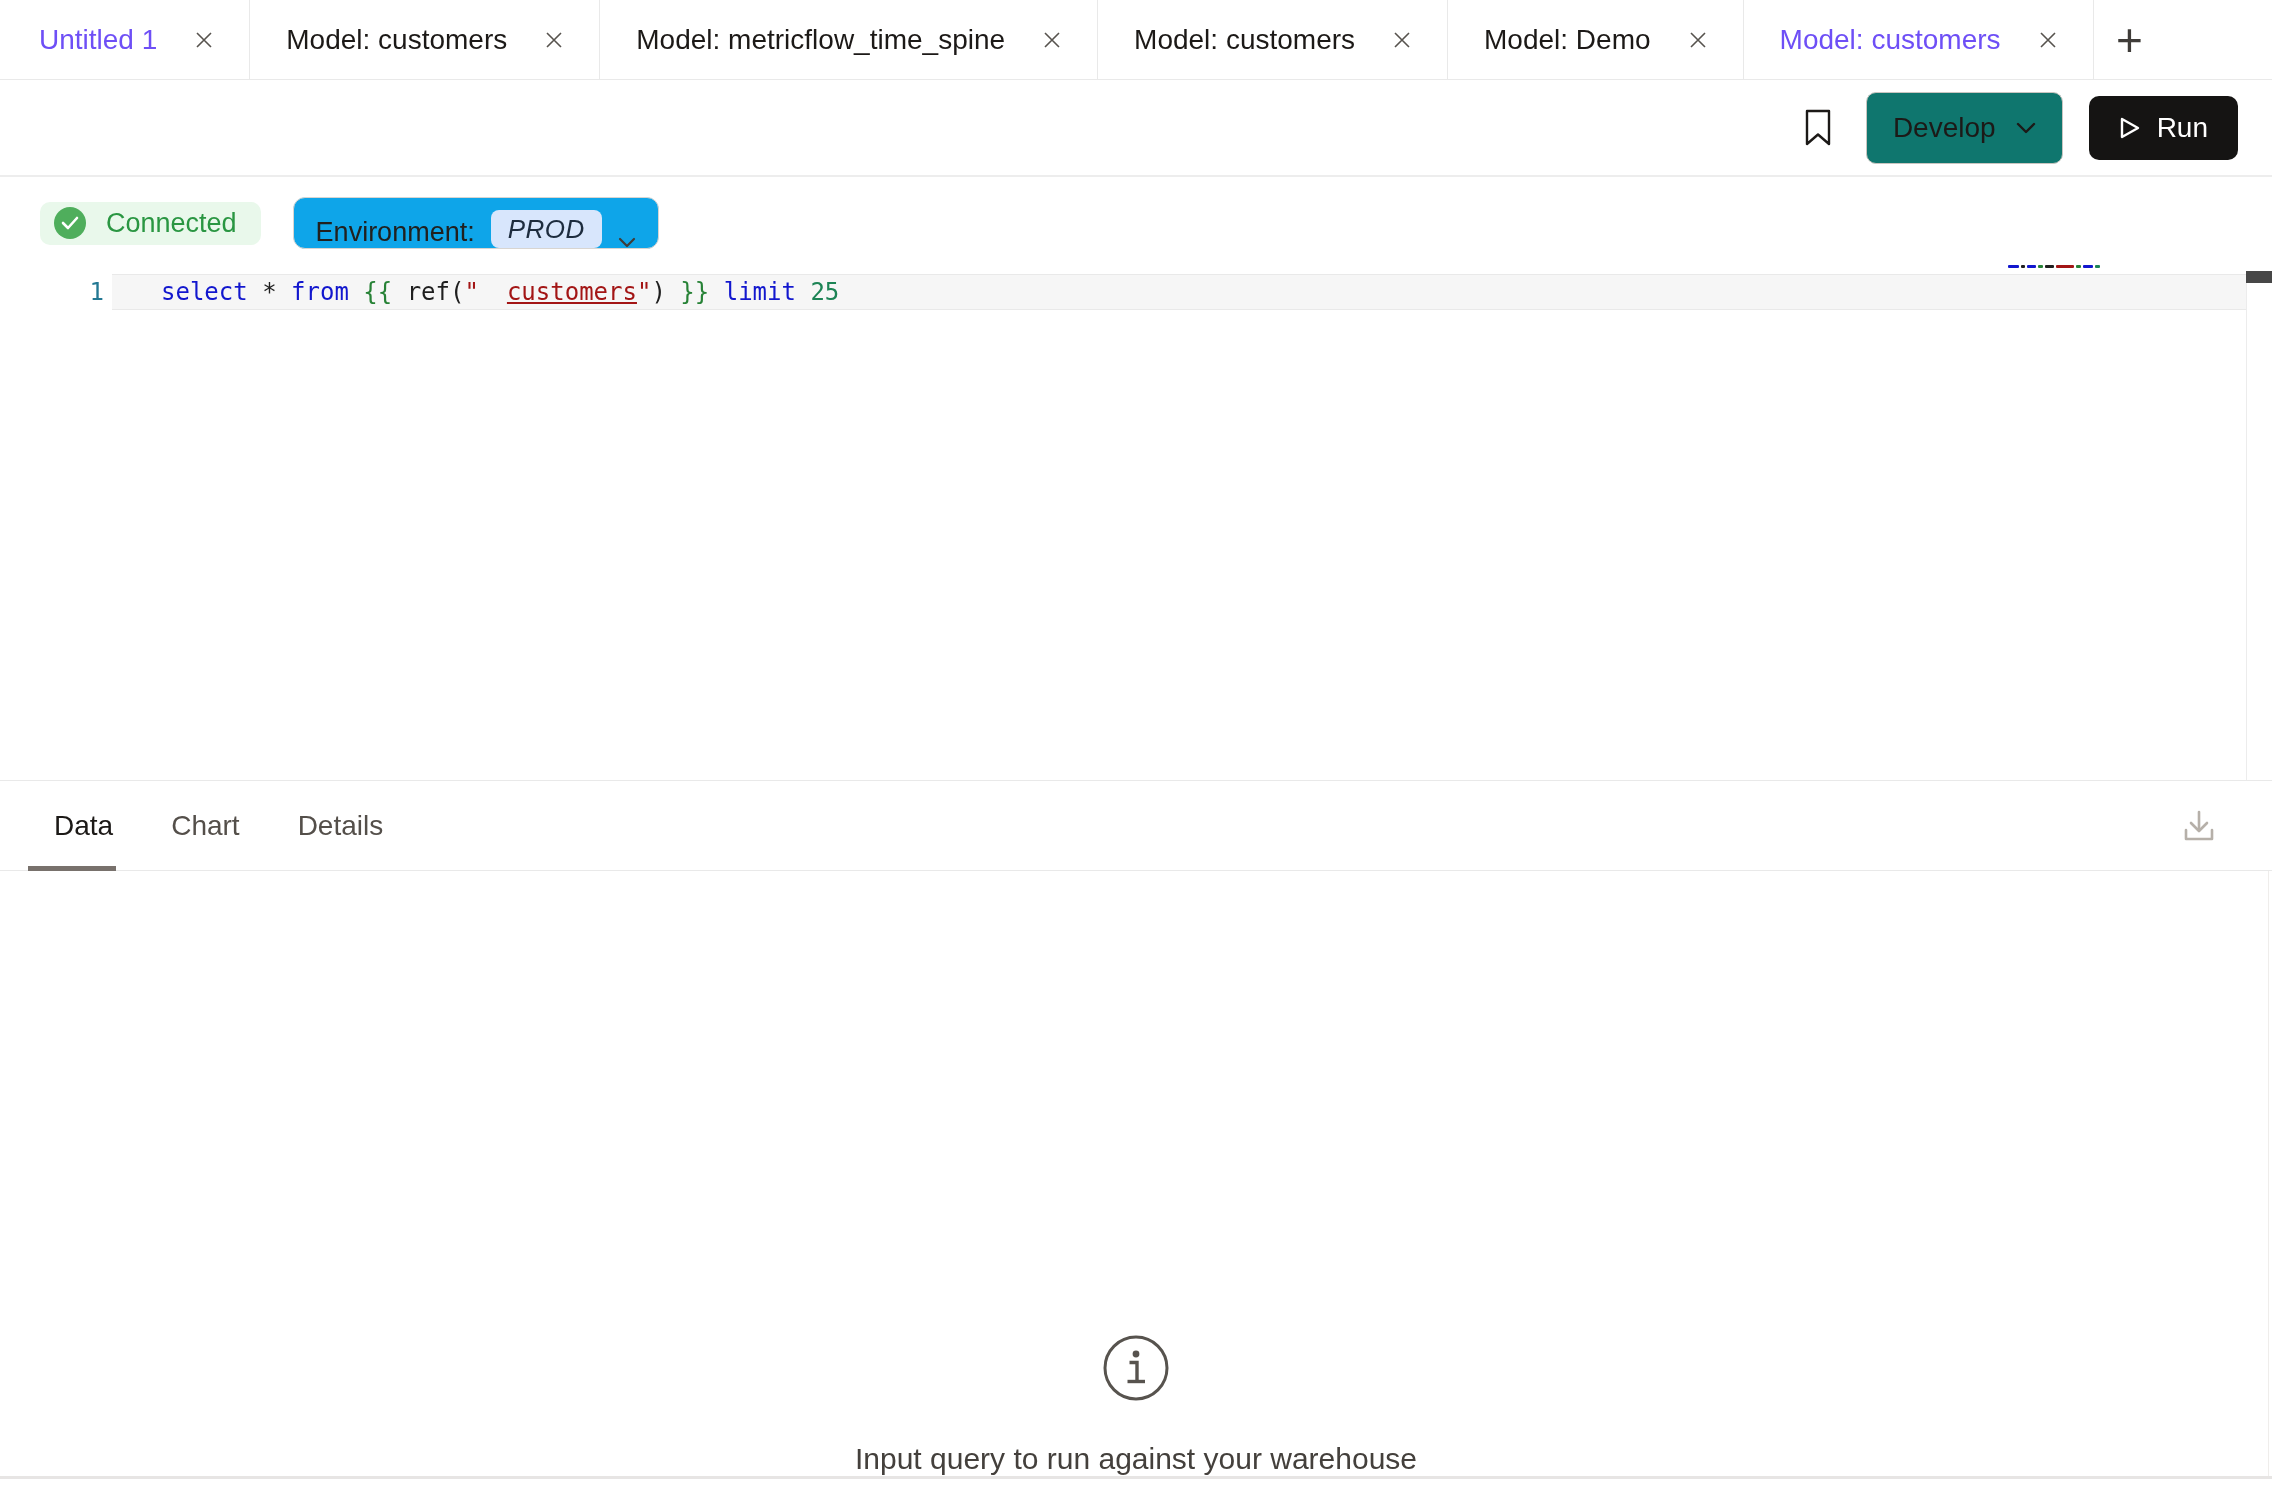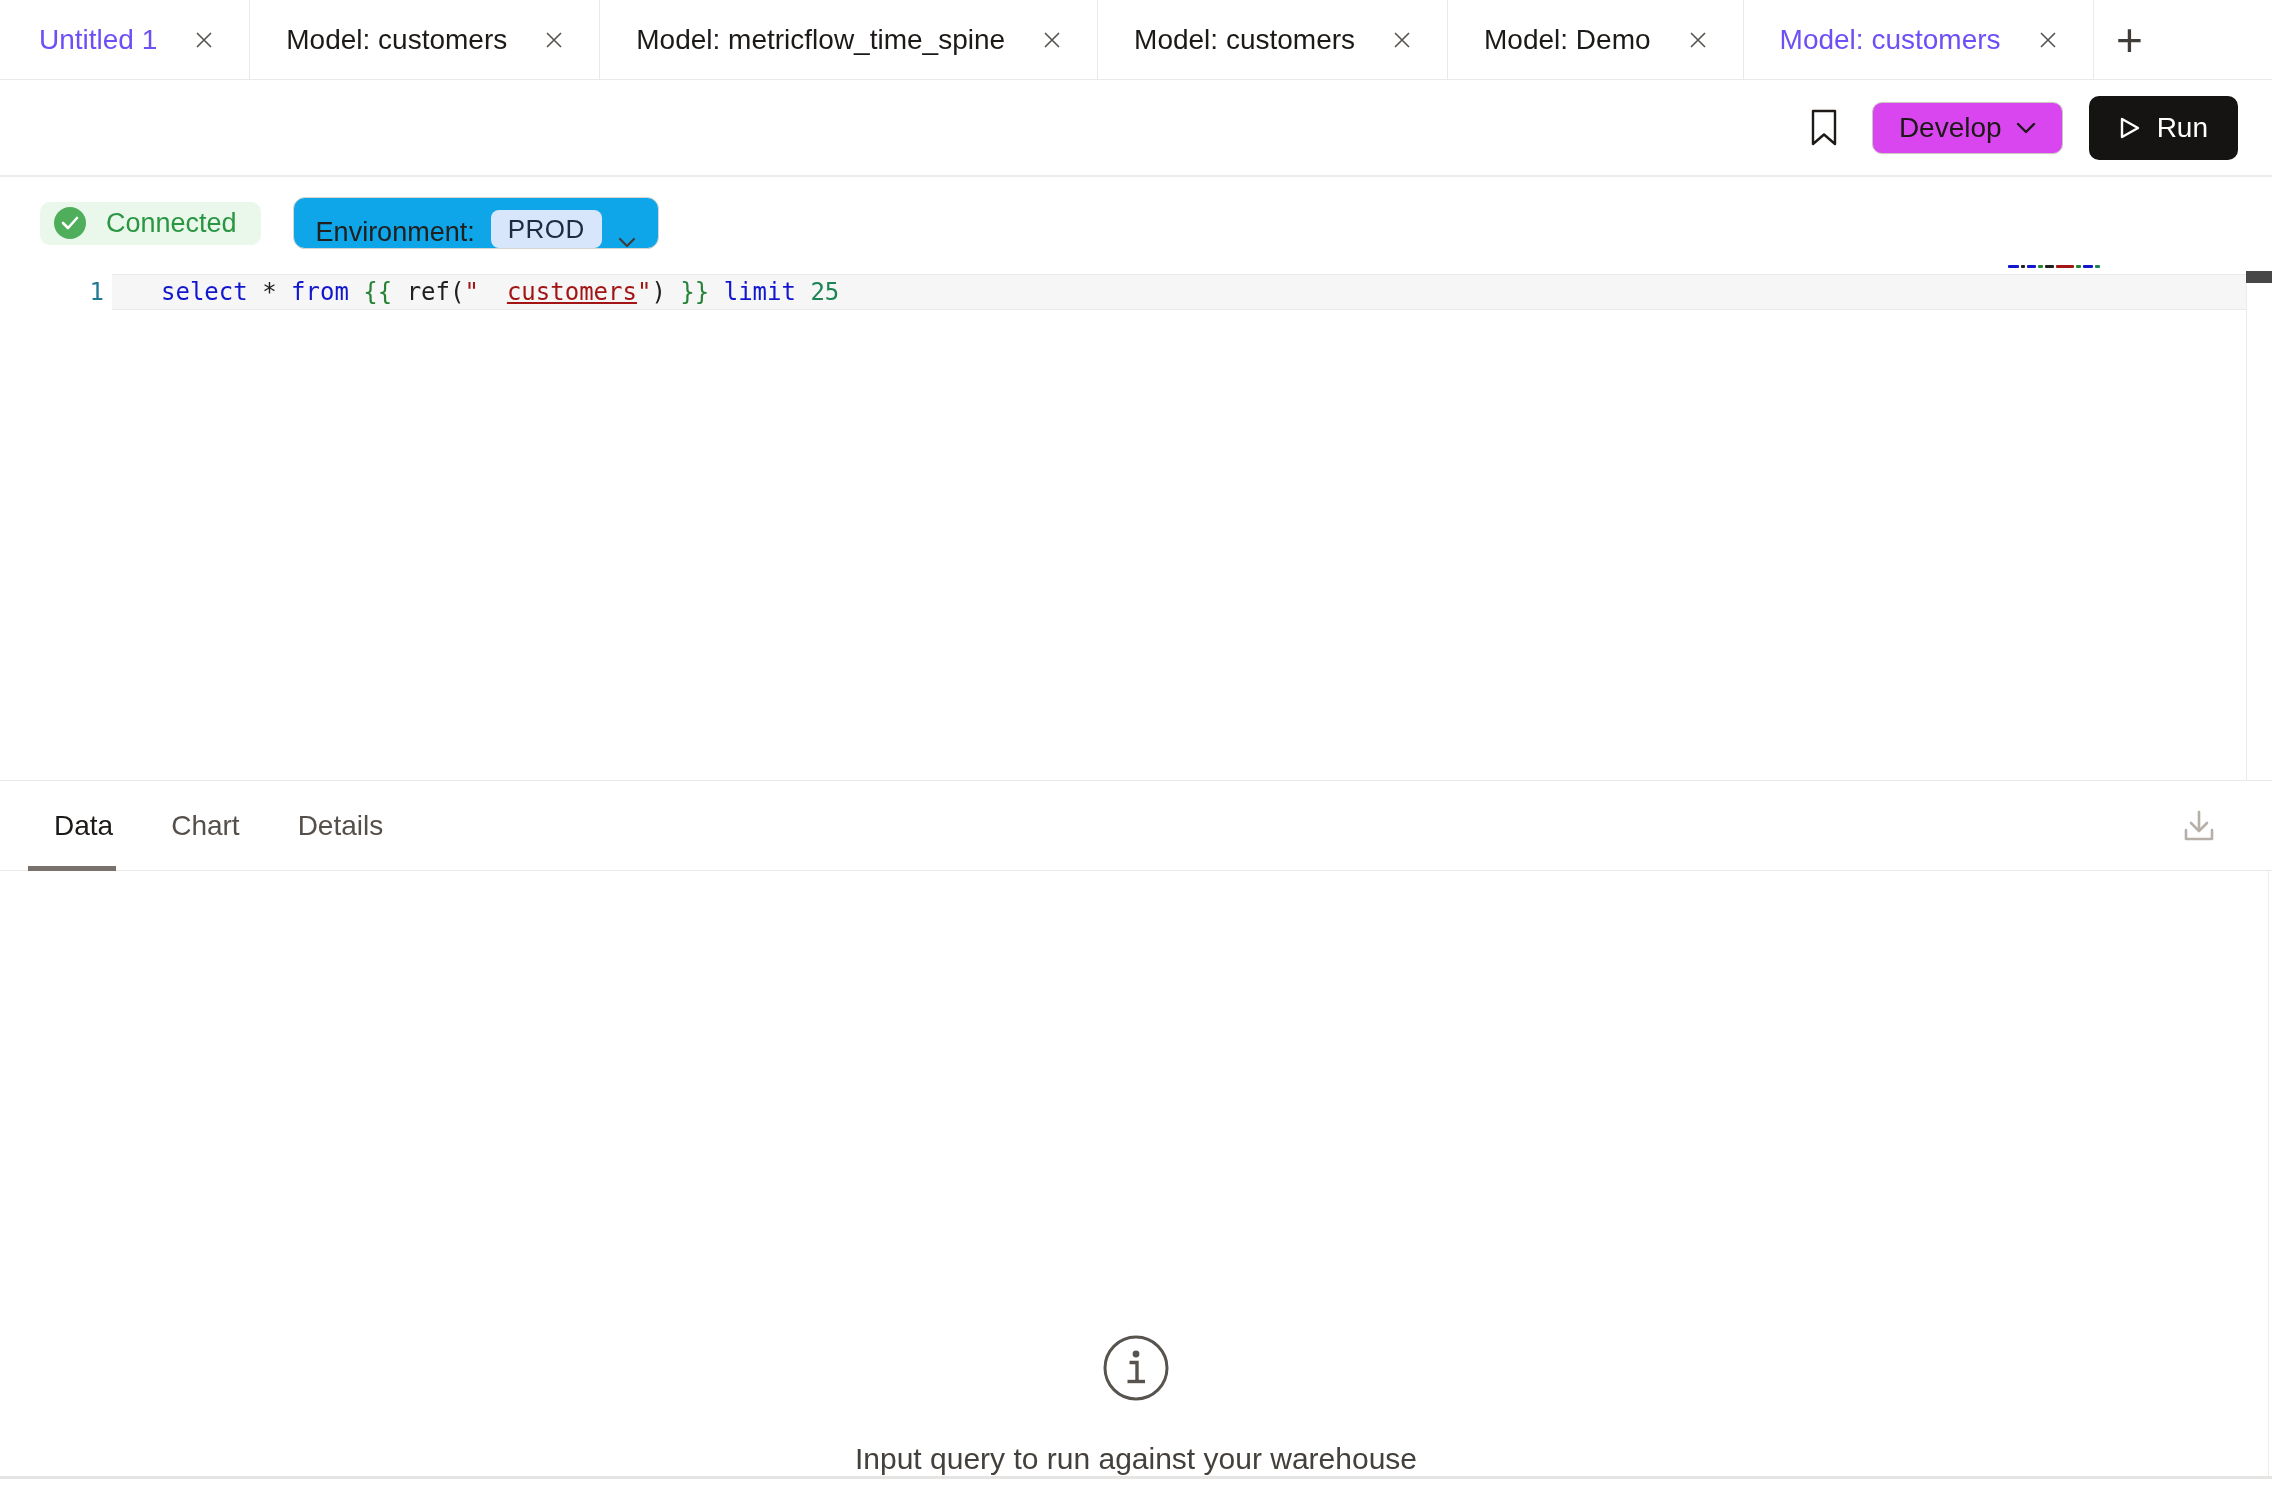--- a/index.html
+++ b/index.html
@@ -24,8 +24,8 @@
   .toolbar { height:97px; flex:0 0 97px; display:flex; align-items:center; justify-content:flex-end;
              gap:26px; padding-right:34px; border-bottom:2px solid #ededed; background:#fff; }
   .bookmark-btn { width:44px; height:44px; display:flex; align-items:center; justify-content:center; cursor:pointer; }
-  .btn-develop { height:52px; display:flex; align-items:center; gap:14px; padding:0 26px;
-                 border:1.5px solid #c9c5c0; border-radius:10px; background:#d946ef;
+  .btn-develop { height:72px; display:flex; align-items:center; gap:20px; padding:0 26px;
+                 border:1.5px solid #c9c5c0; border-radius:10px; background:#0f766e;
                  font-size:28px; color:#1c1917; cursor:pointer; }
   .btn-run { height:64px; display:flex; align-items:center; gap:16px; padding:0 30px;
              border:none; border-radius:10px; background:#151413; color:#ffffff;

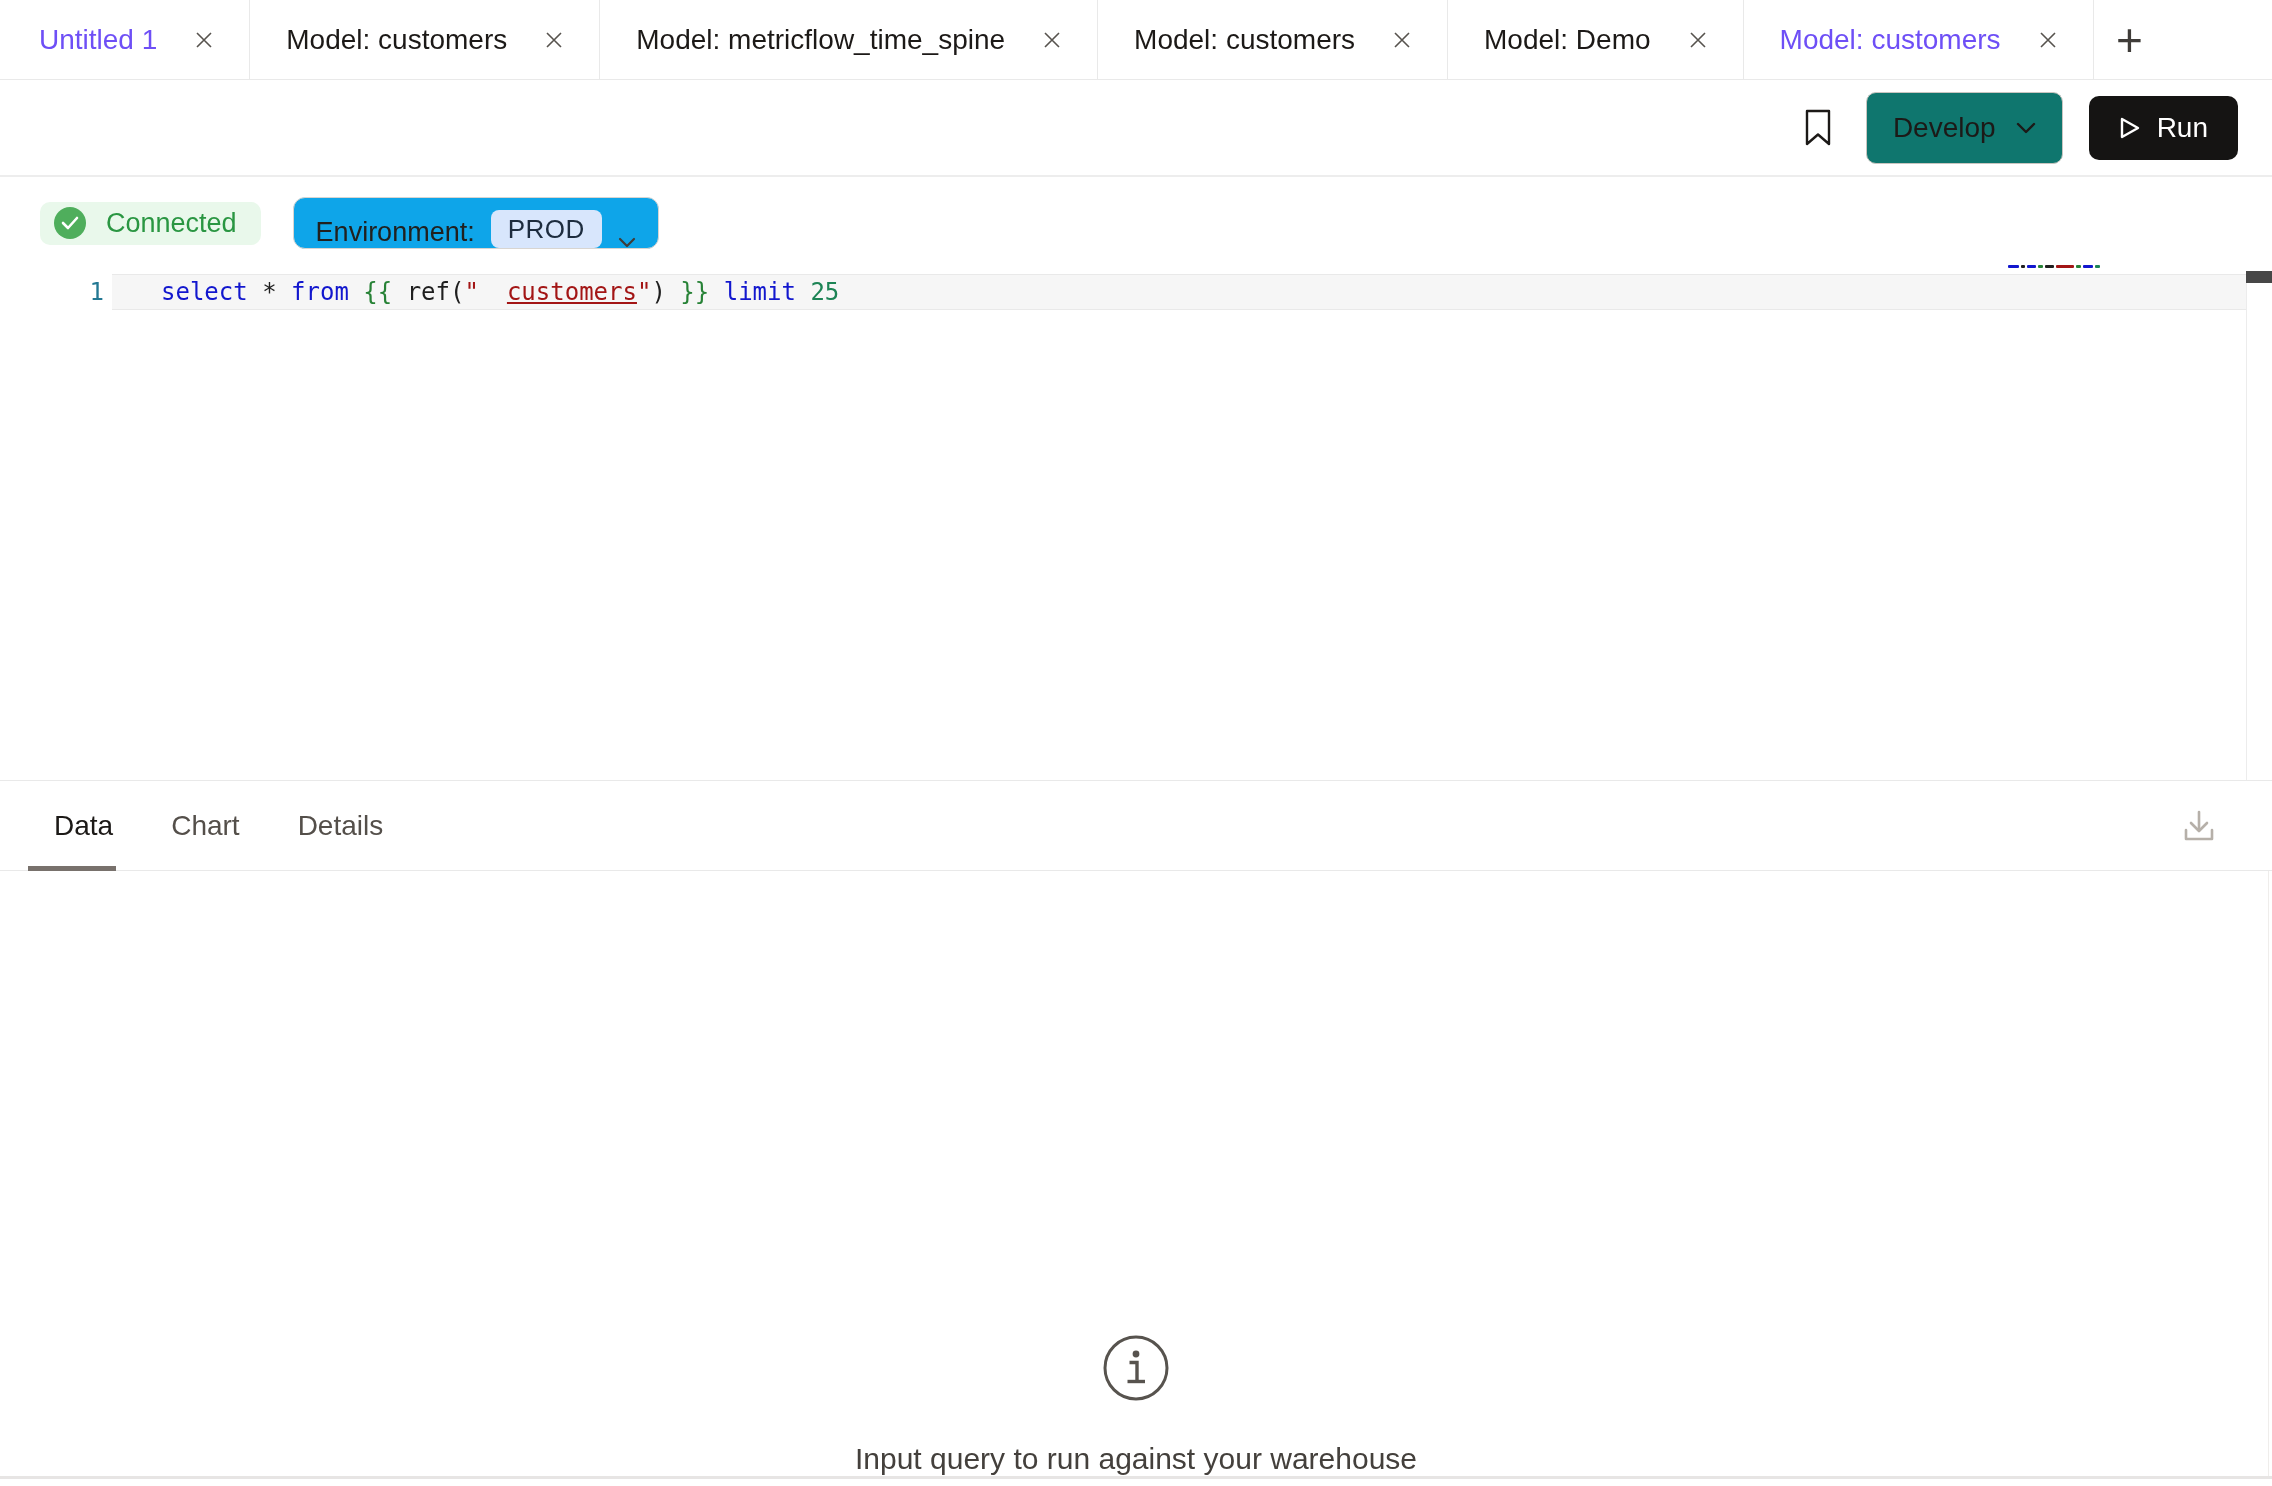--- a/index.html
+++ b/index.html
@@ -43,7 +43,7 @@
                 border:1.5px solid #d8d5d1; border-radius:12px; background:#0ea5e9; cursor:pointer; }
   .env-label { font-size:27px; color:#21201e; }
   .env-pill { height:38px; display:flex; align-items:center; padding:0 17px; border-radius:8px;
-              background:#d8e6fc; font-size:26px; font-weight:500; color:#1d2c3e; letter-spacing:0.5px; }
+              background:#d8e6fc; font-size:26px; font-weight:500; color:#1d2c3e; letter-spacing:0.5px;font-style:italic; }
 
   .code-row { position:absolute; left:0; top:97px; height:36px; width:100%; }
   .line-band { position:absolute; left:112px; right:26px; top:0; height:36px;

